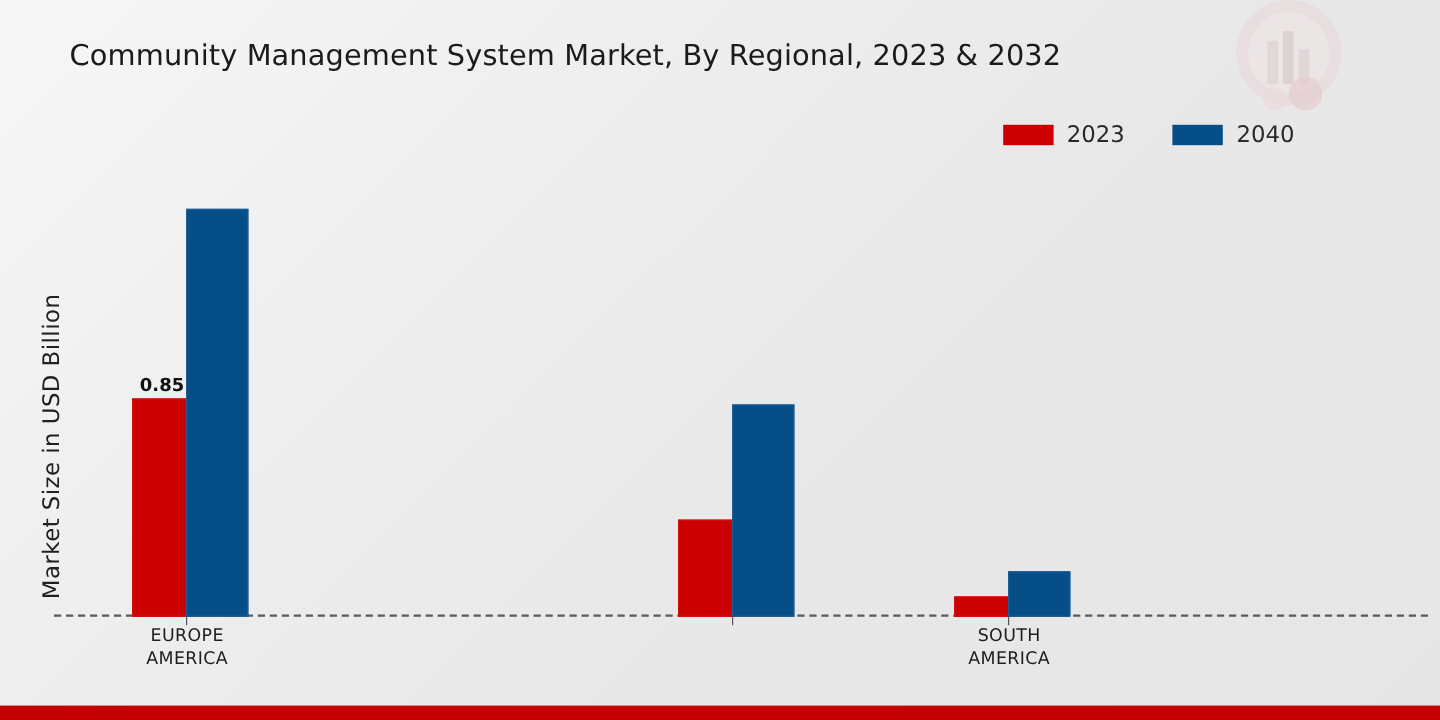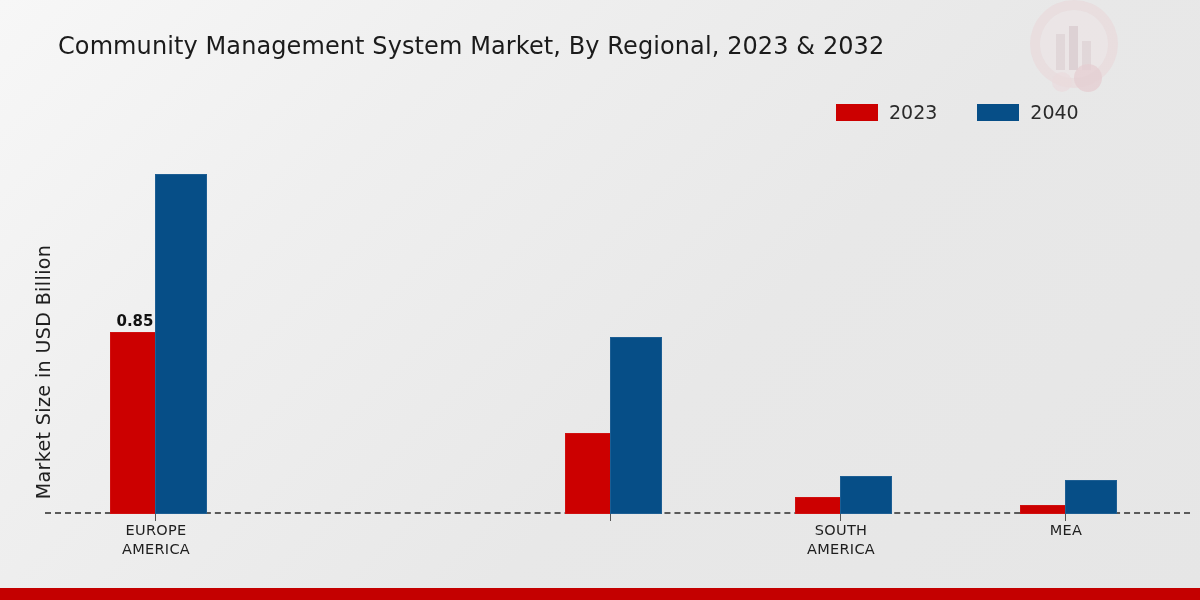--- a/index.html
+++ b/index.html
@@ -236,14 +236,6 @@
       </div>
     </div>
 
-    <div class="group" style="left:975px;">
-      <div class="bar y2023" style="height: 8.54857px; background: rgb(204, 0, 0);"></div>
-      <div class="bar y2032" style="height: 34.1943px; background: rgb(6, 78, 135);"></div>
-      <div class="tick"></div>
-      <div class="cat-label">
-        <span>MEA</span>
-      </div>
-    </div>
   </div>
 
   <div class="footer-bar" style="background: rgb(196, 0, 0);"></div>

